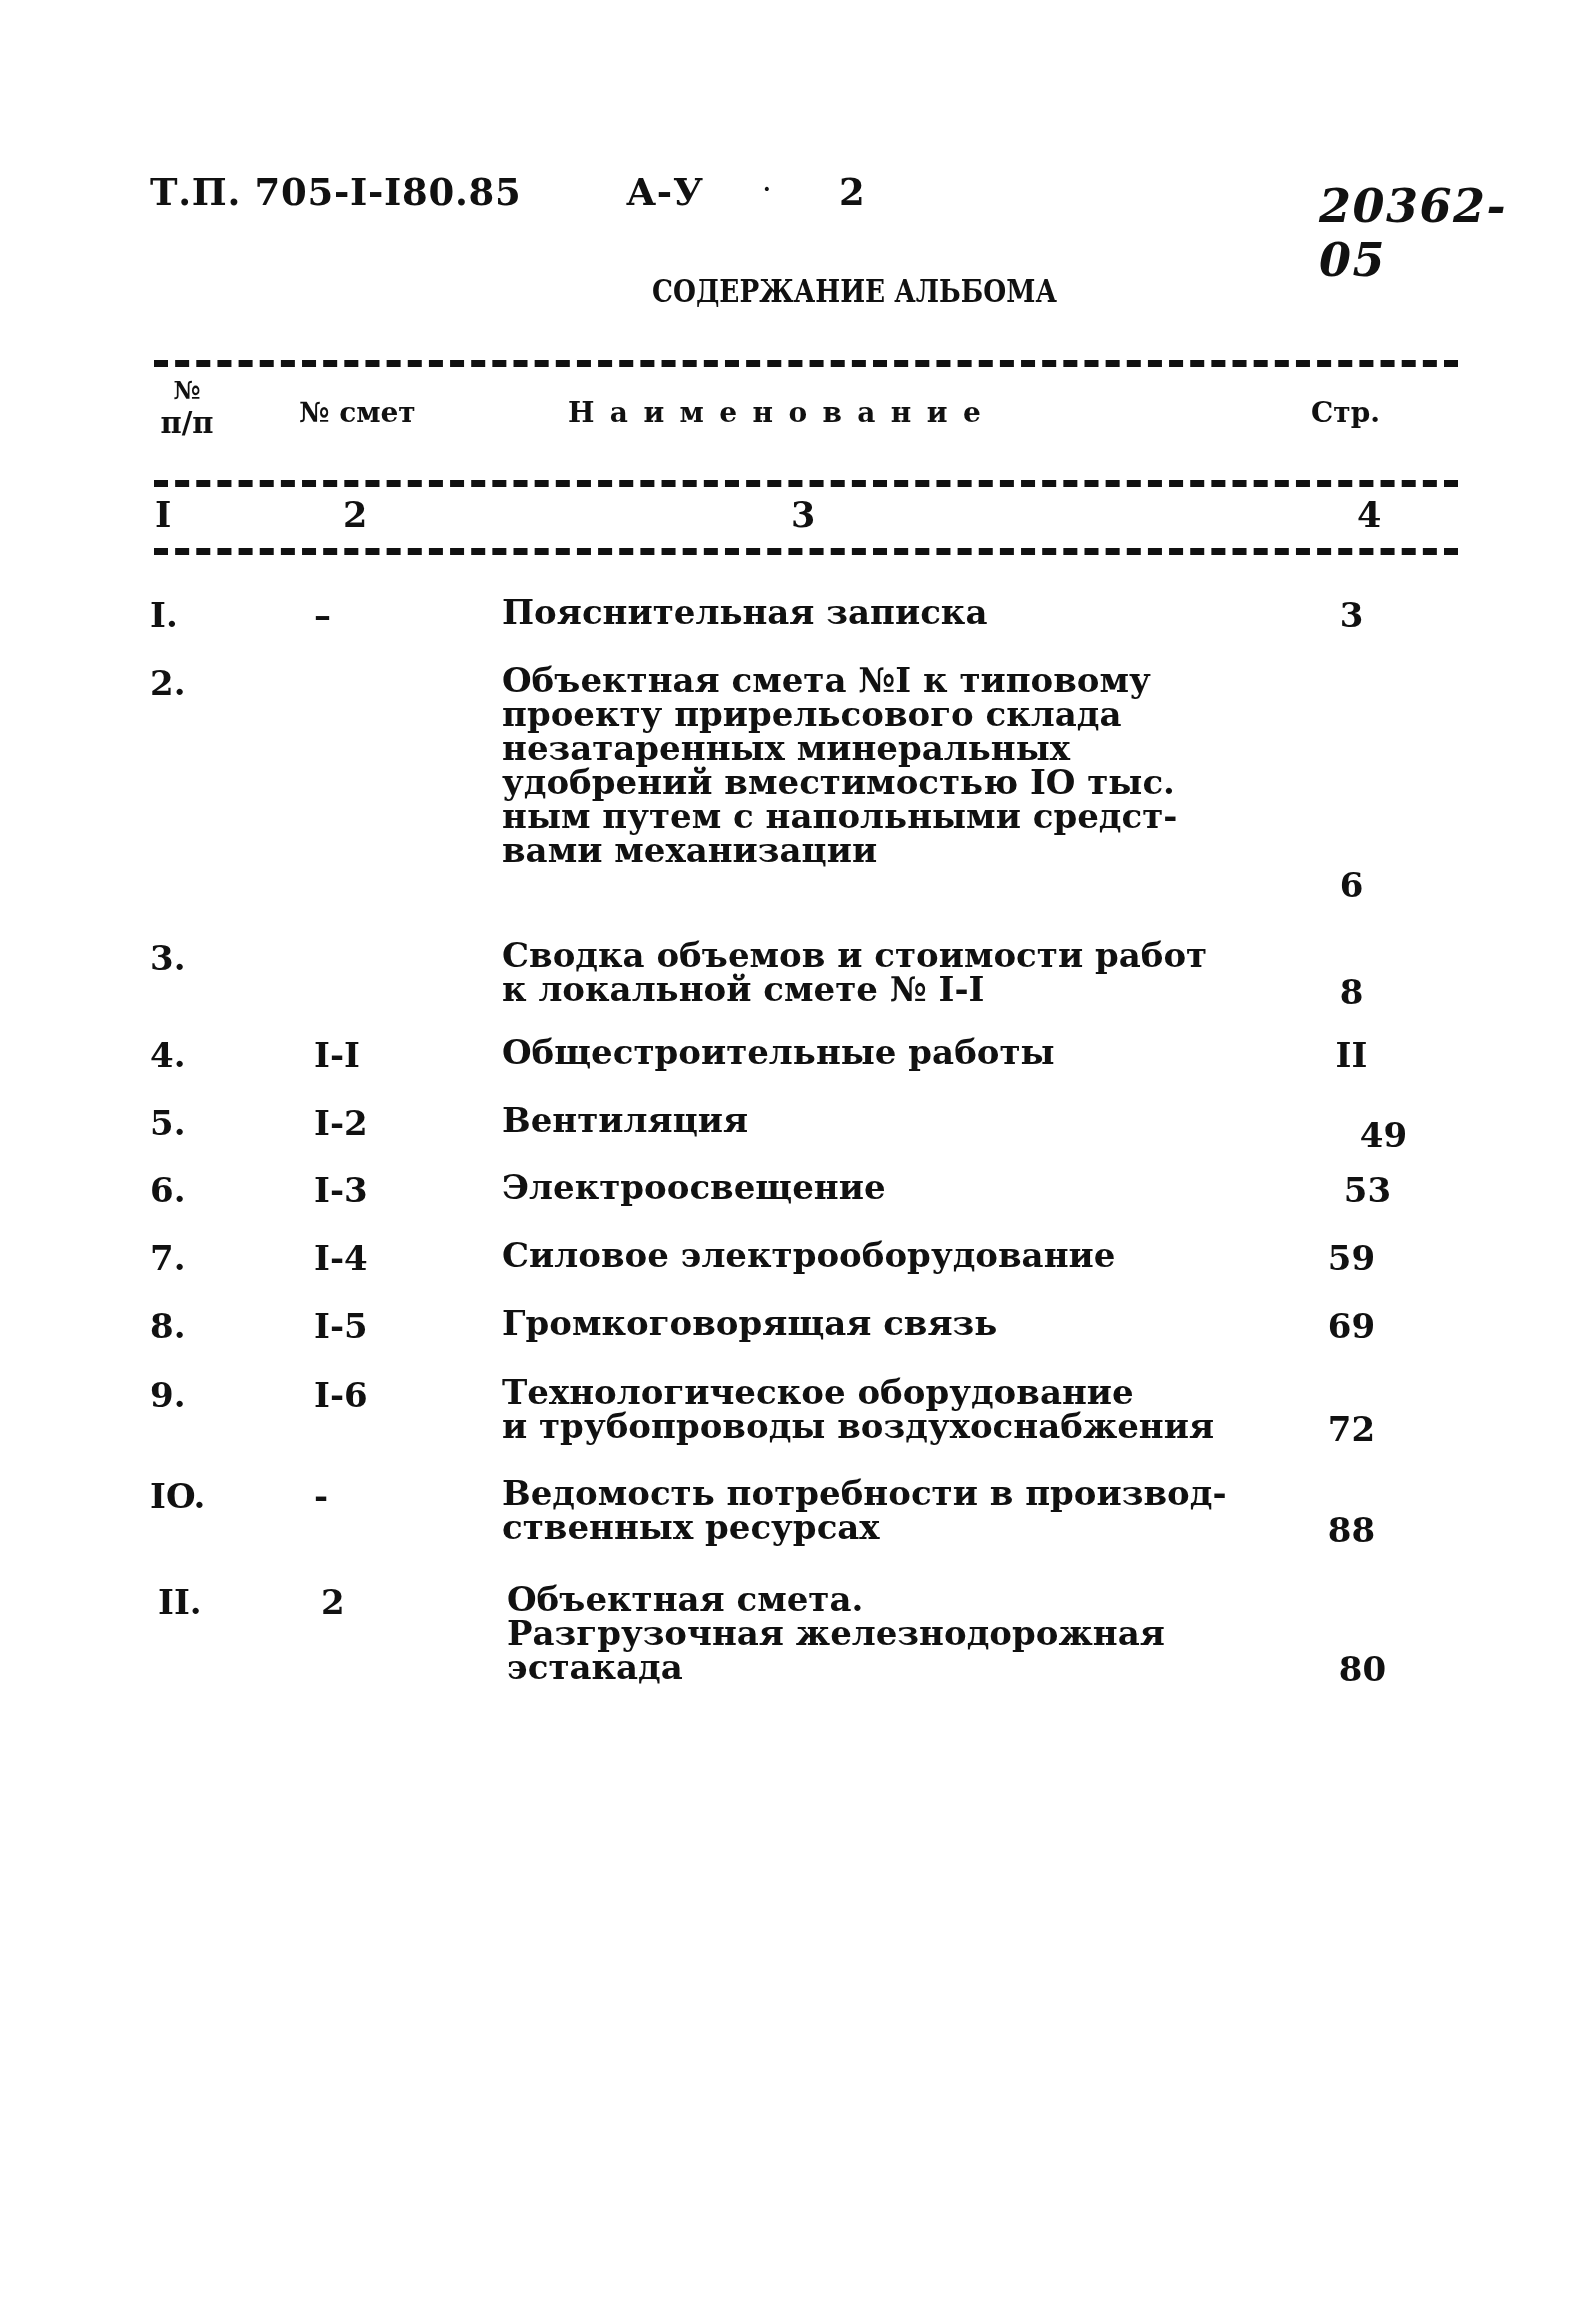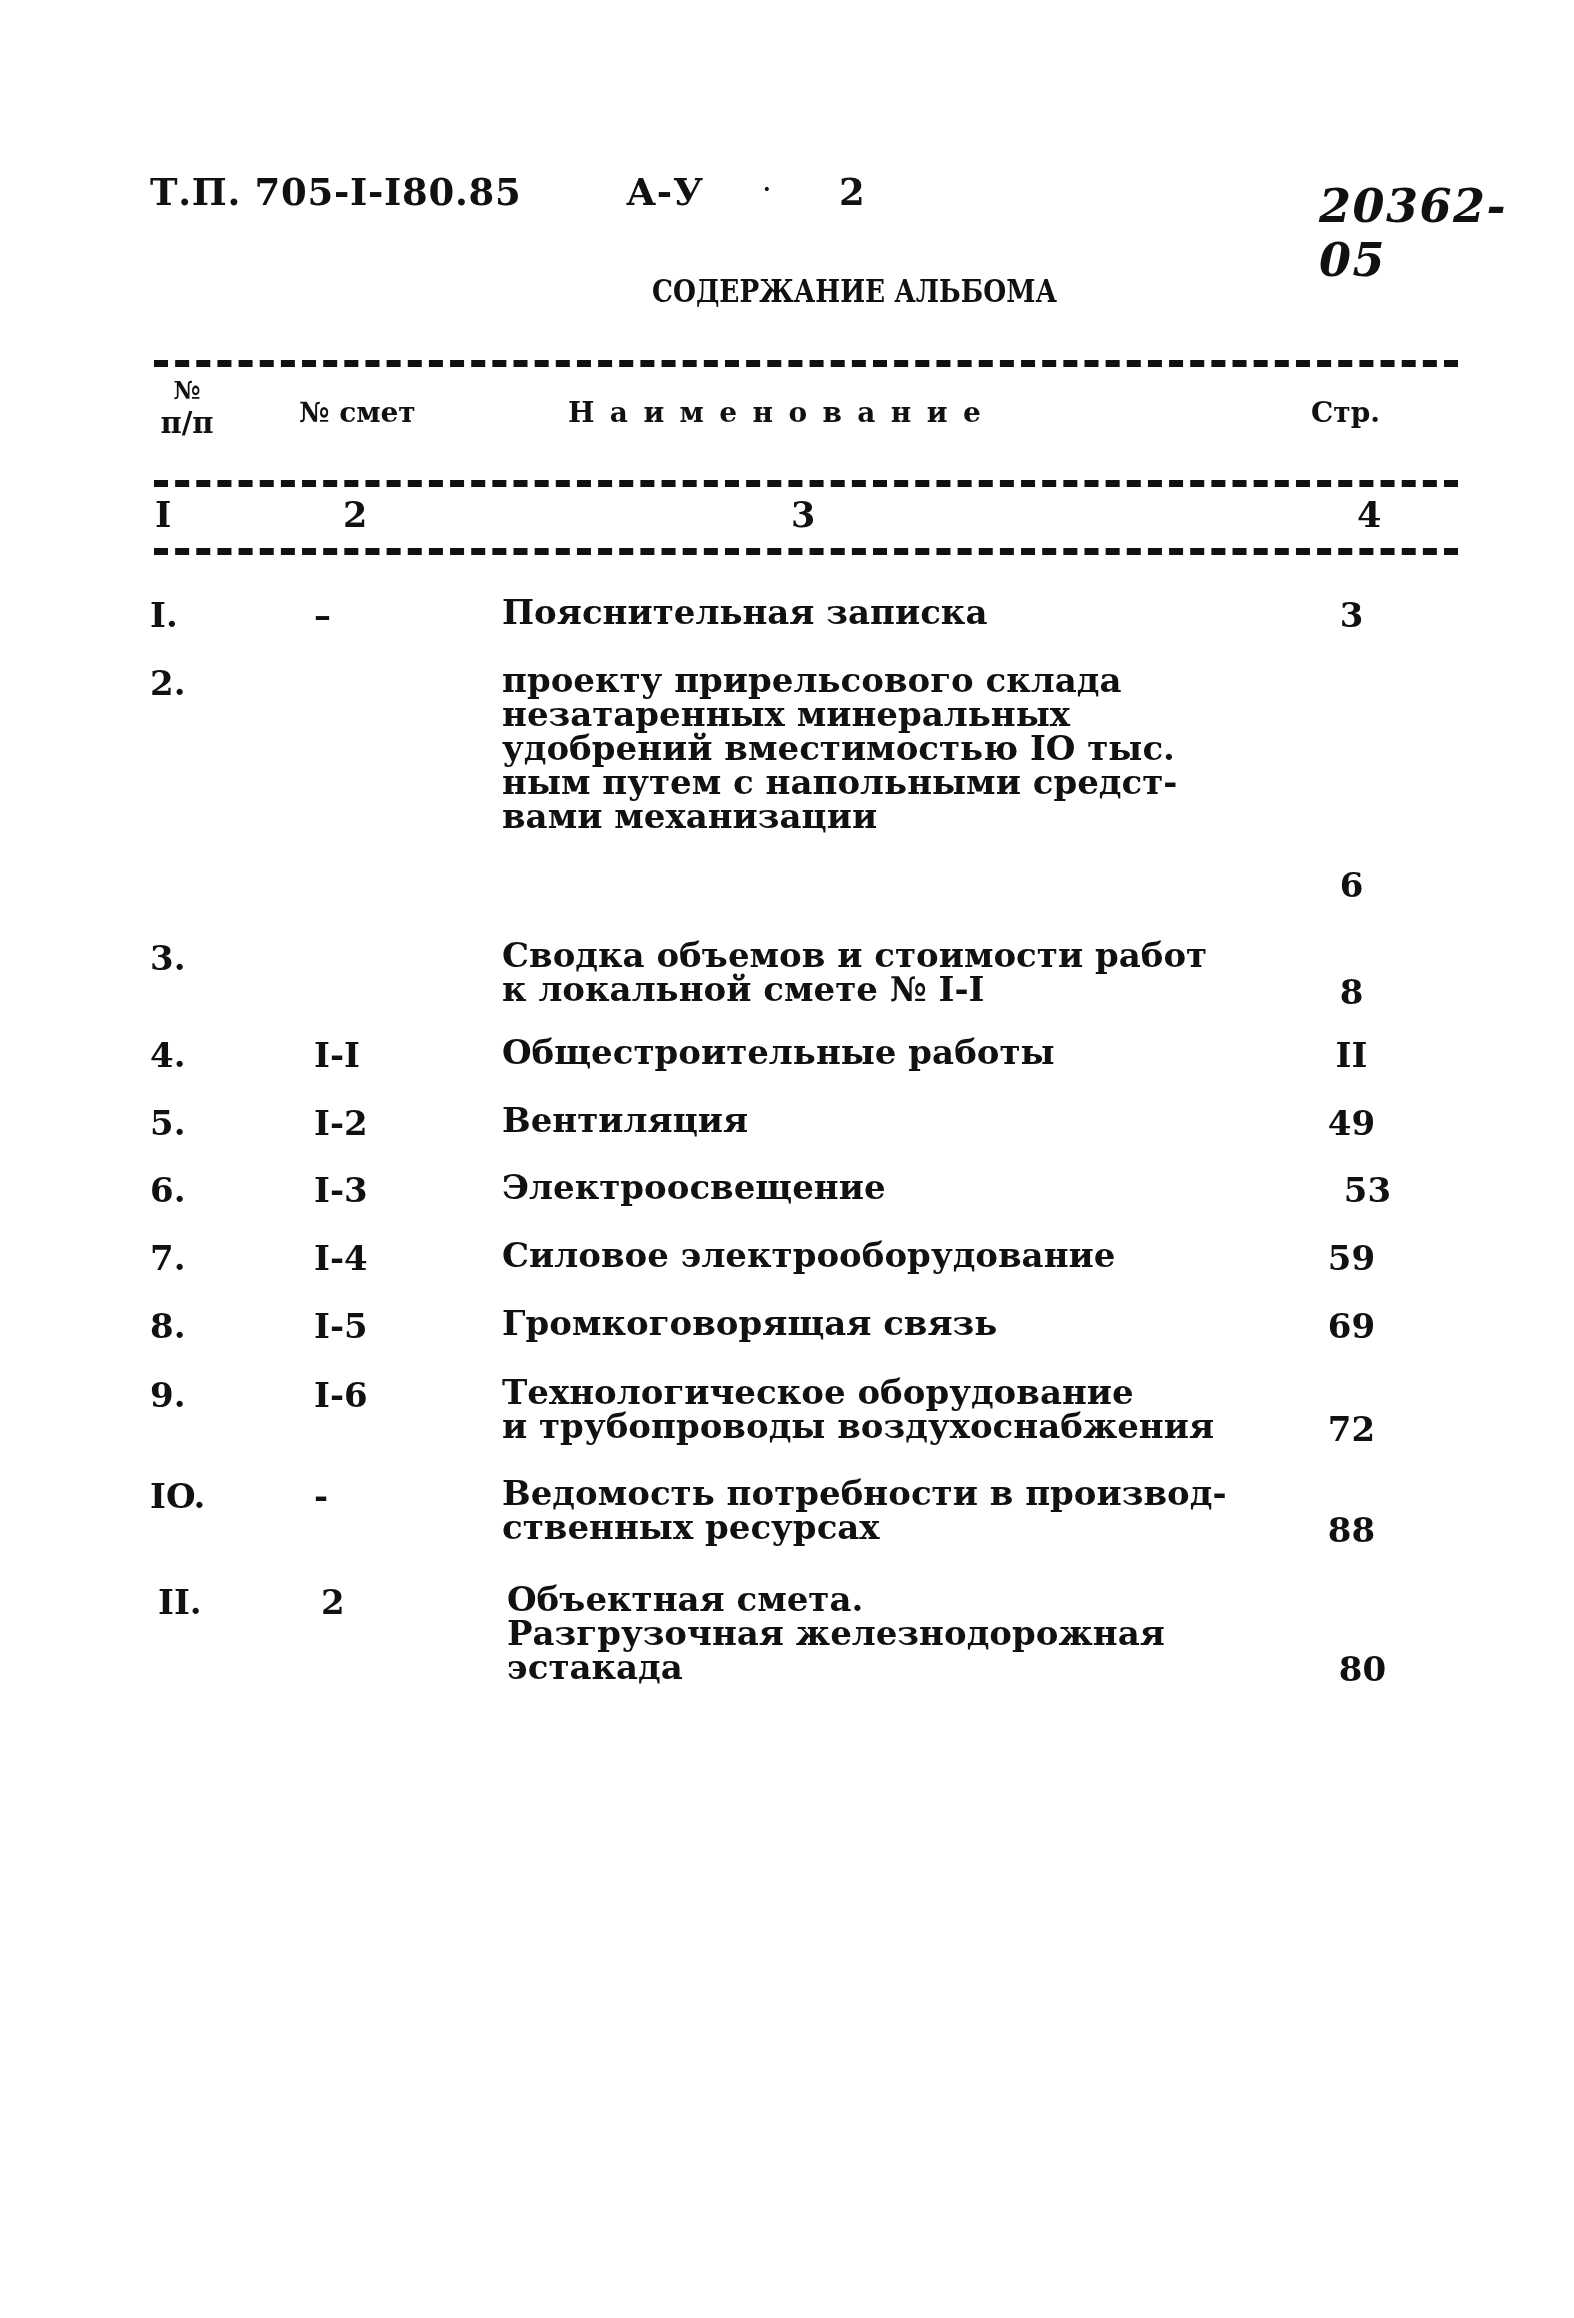--- a/index.html
+++ b/index.html
@@ -95,6 +95,7 @@
     <span class="c-num">2.</span>
     <span class="c-est"></span>
     <div class="c-name">
+      <span class="ln">Объектная смета №I к типовому</span>
       <span class="ln">проекту прирельсового склада</span>
       <span class="ln">незатаренных минеральных</span>
       <span class="ln">удобрений вместимостью IO тыс.</span>

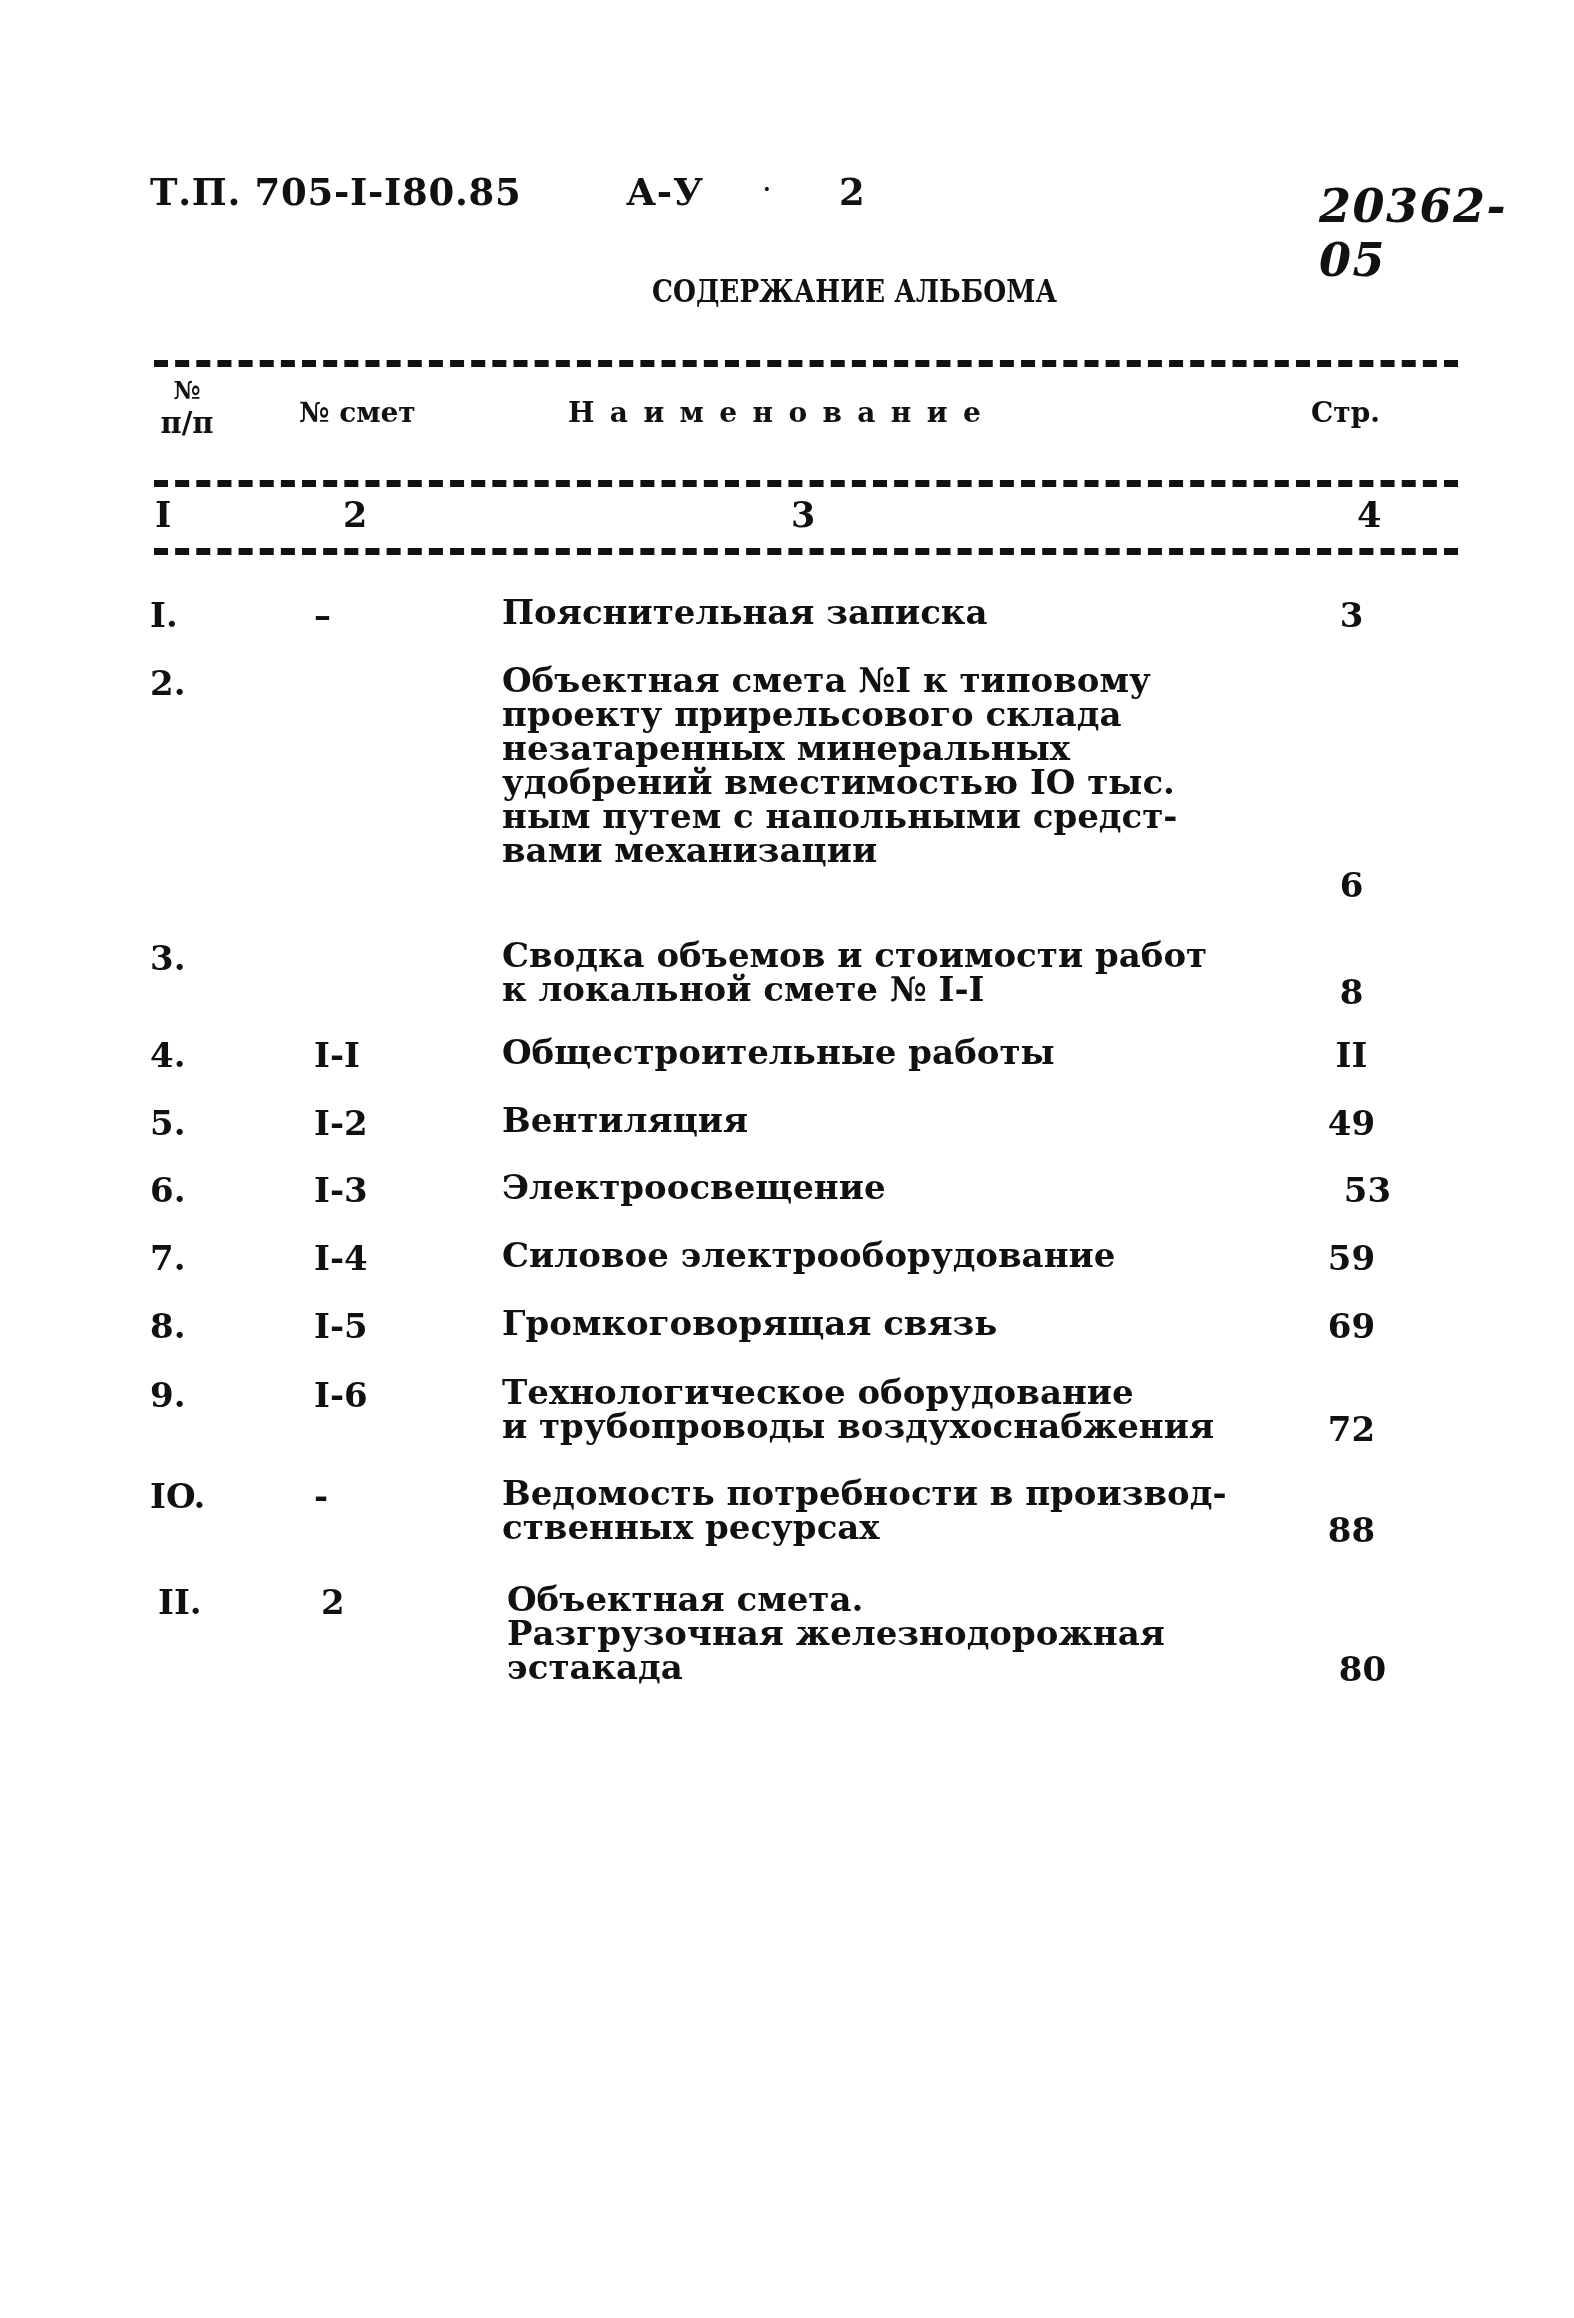--- a/index.html
+++ b/index.html
@@ -130,7 +130,7 @@
     <div class="c-name">
       <span class="ln">Вентиляция</span>
     </div>
-    <span class="c-page" style="top:0;">49</span>
+    <span class="c-page" style="top:12px;margin-left:32px;">49</span>
   </div>
 
   <div class="row" style="top:1170px;">

